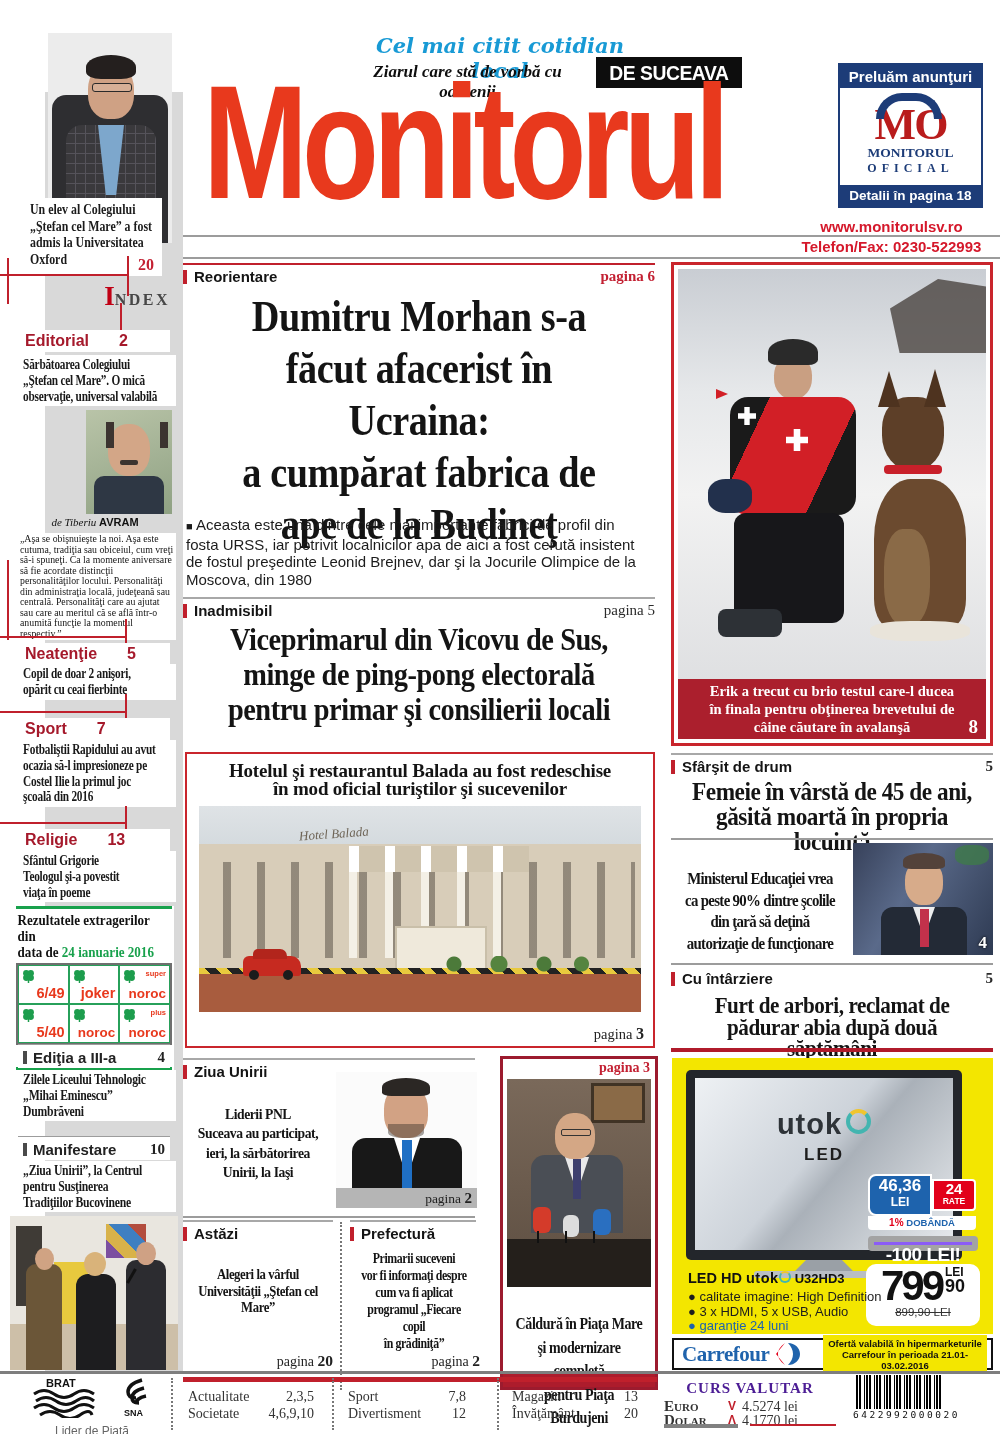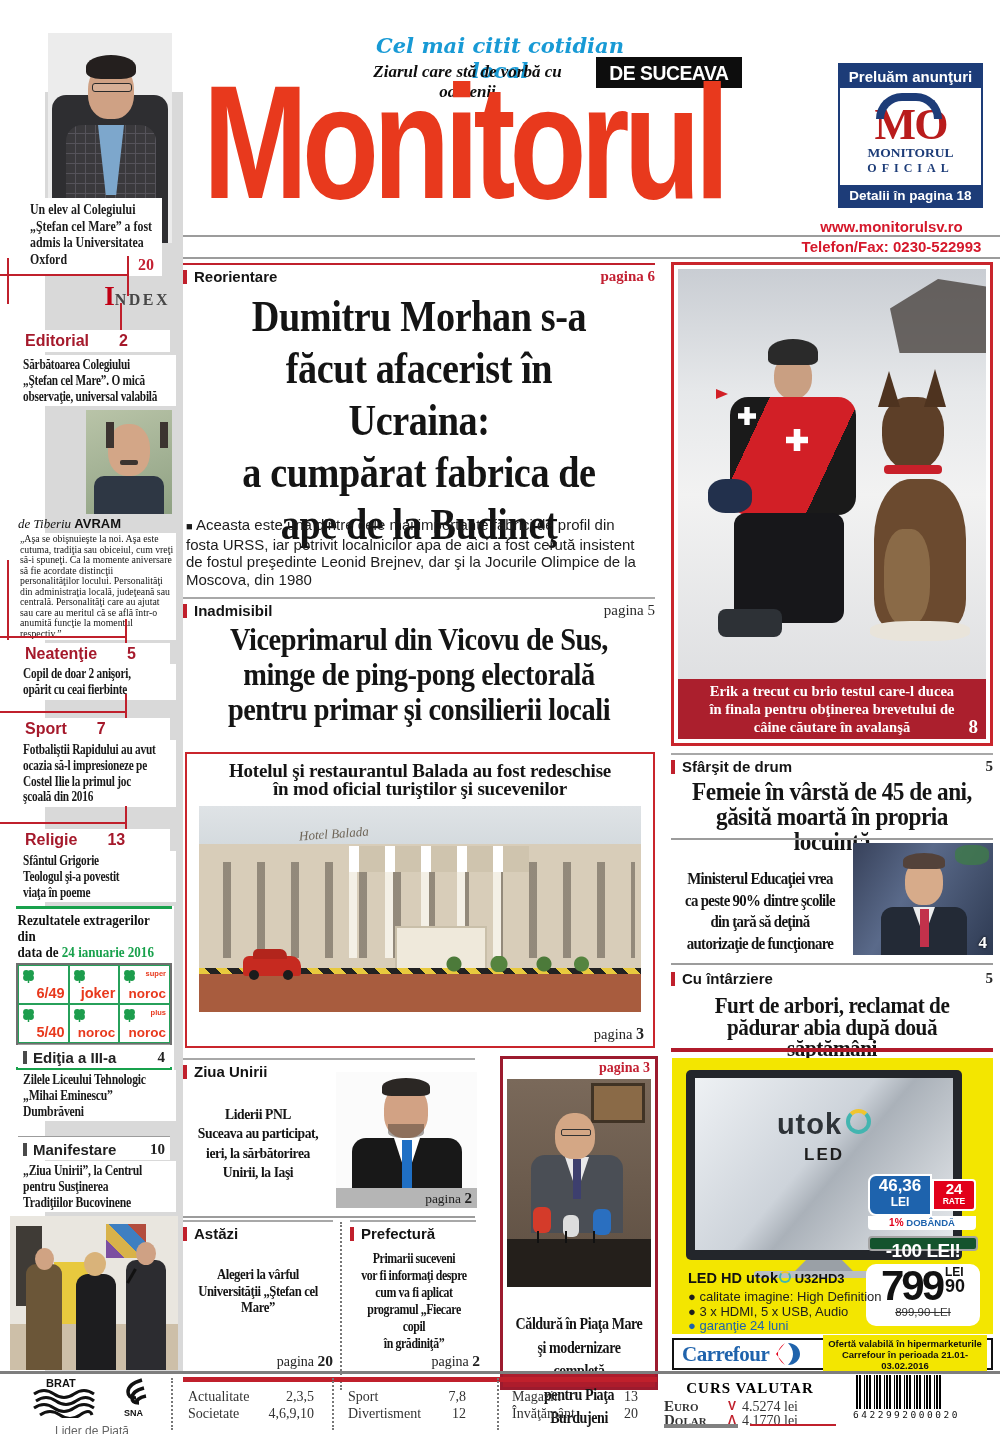--- a/index.html
+++ b/index.html
@@ -94,7 +94,7 @@
     <div class="abs" style="left:20px;top:12px;width:46px;height:14px;background:transparent;border-left:8px solid #3c3430;border-right:8px solid #3c3430;height:26px"></div>
     <div class="abs" style="left:34px;top:50px;width:18px;height:5px;background:#3c3430;border-radius:2px"></div>
   </div>
-  <div class="abs" style="left:18px;top:516px;width:154px;text-align:left;font-size:13px">
+  <div class="abs" style="left:18px;top:516px;width:154px;text-align:center;font-size:11px">
     <span class="serif" style="font-style:italic">de Tiberiu </span><span class="b">AVRAM</span>
   </div>
   <div class="abs serif" style="left:18px;top:533px;width:154px;font-size:9.8px;line-height:10.5px;background:#fff;padding:1px 2px;color:#141414">„Aşa se obişnuieşte la noi. Aşa este cutuma, tradiţia sau obiceiul, cum vreţi să-i spuneţi. Ca la momente aniversare să fie acordate distincţii personalităţilor locului. Personalităţi din administraţia locală, judeţeană sau centrală. Personalităţi care au ajutat sau care au meritul că se află într-o anumită funcţie la momentul respectiv.”</div>

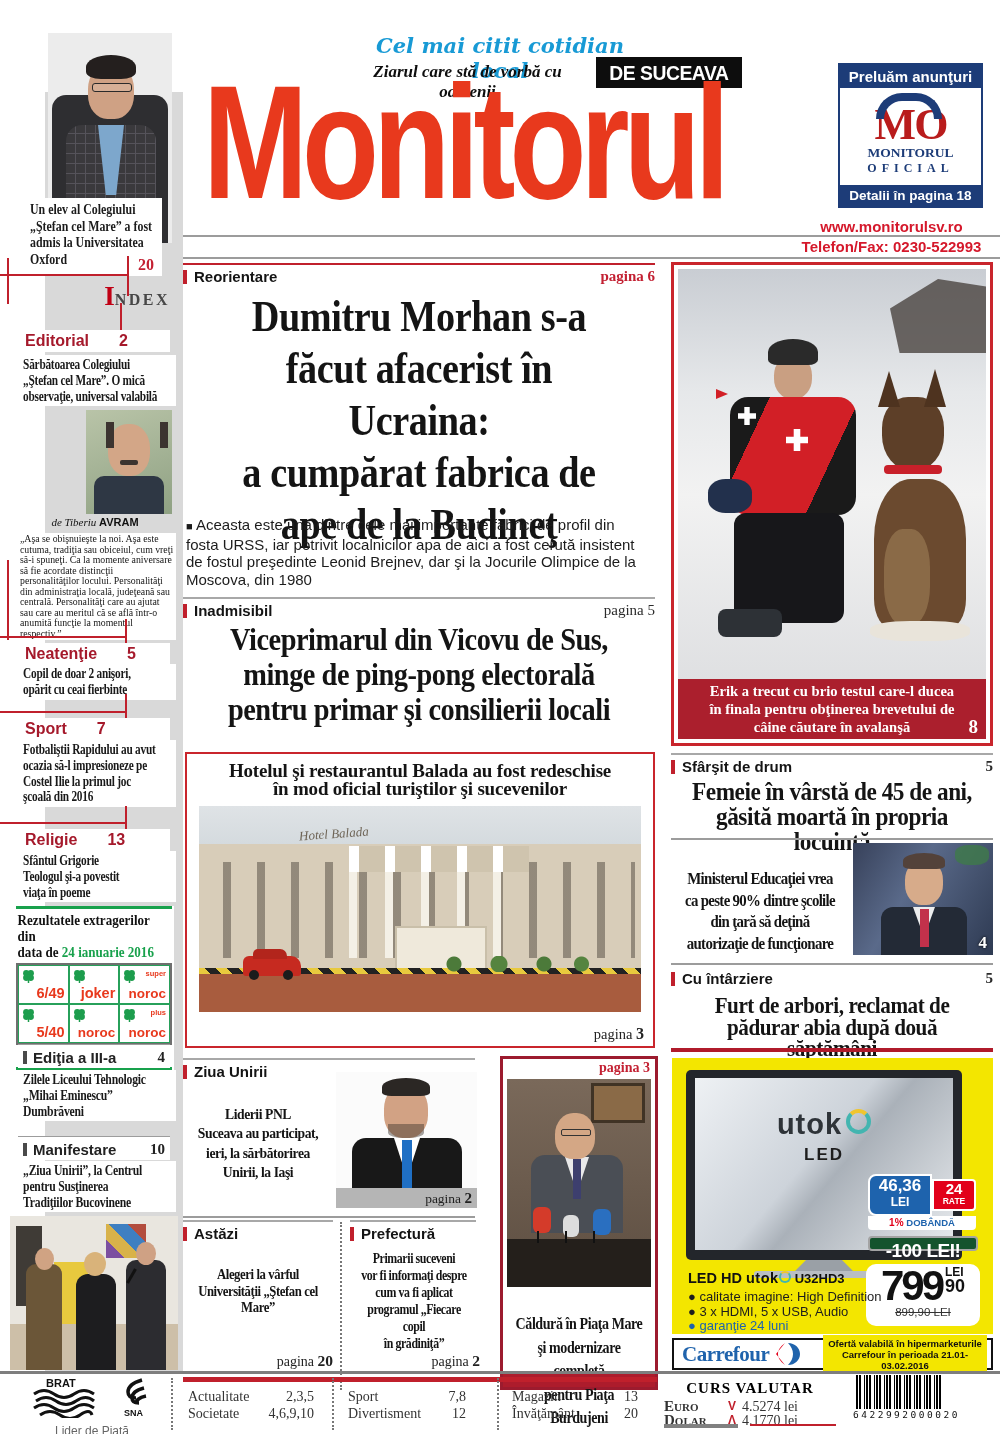--- a/index.html
+++ b/index.html
@@ -501,7 +501,7 @@
       <span class="b" style="color:#1e63ad;font-size:9.5px">DOBÂNDĂ</span>
     </div>
 
-    <div class="abs ctr b" style="left:196px;top:178px;width:110px;height:15px;background:#14532d;color:#fff;font-size:19px;line-height:25px;border:2px solid #a3a3a3;border-radius:4px;box-sizing:border-box;letter-spacing:-0.5px">-100 LEI!</div>
+    <div class="abs ctr b" style="left:196px;top:178px;width:110px;height:15px;background:#8b5cf6;color:#fff;font-size:19px;line-height:25px;border:6px solid #a3a3a3;border-radius:4px;box-sizing:border-box;letter-spacing:-0.5px">-100 LEI!</div>
     <div class="abs" style="left:194px;top:206px;width:114px;height:62px;background:#fff;border-radius:10px;text-align:center">
       <div style="display:flex;justify-content:center;align-items:flex-start;margin-top:2px">
         <span class="b" style="font-size:42px;line-height:40px;letter-spacing:-3px;color:#111">799</span>

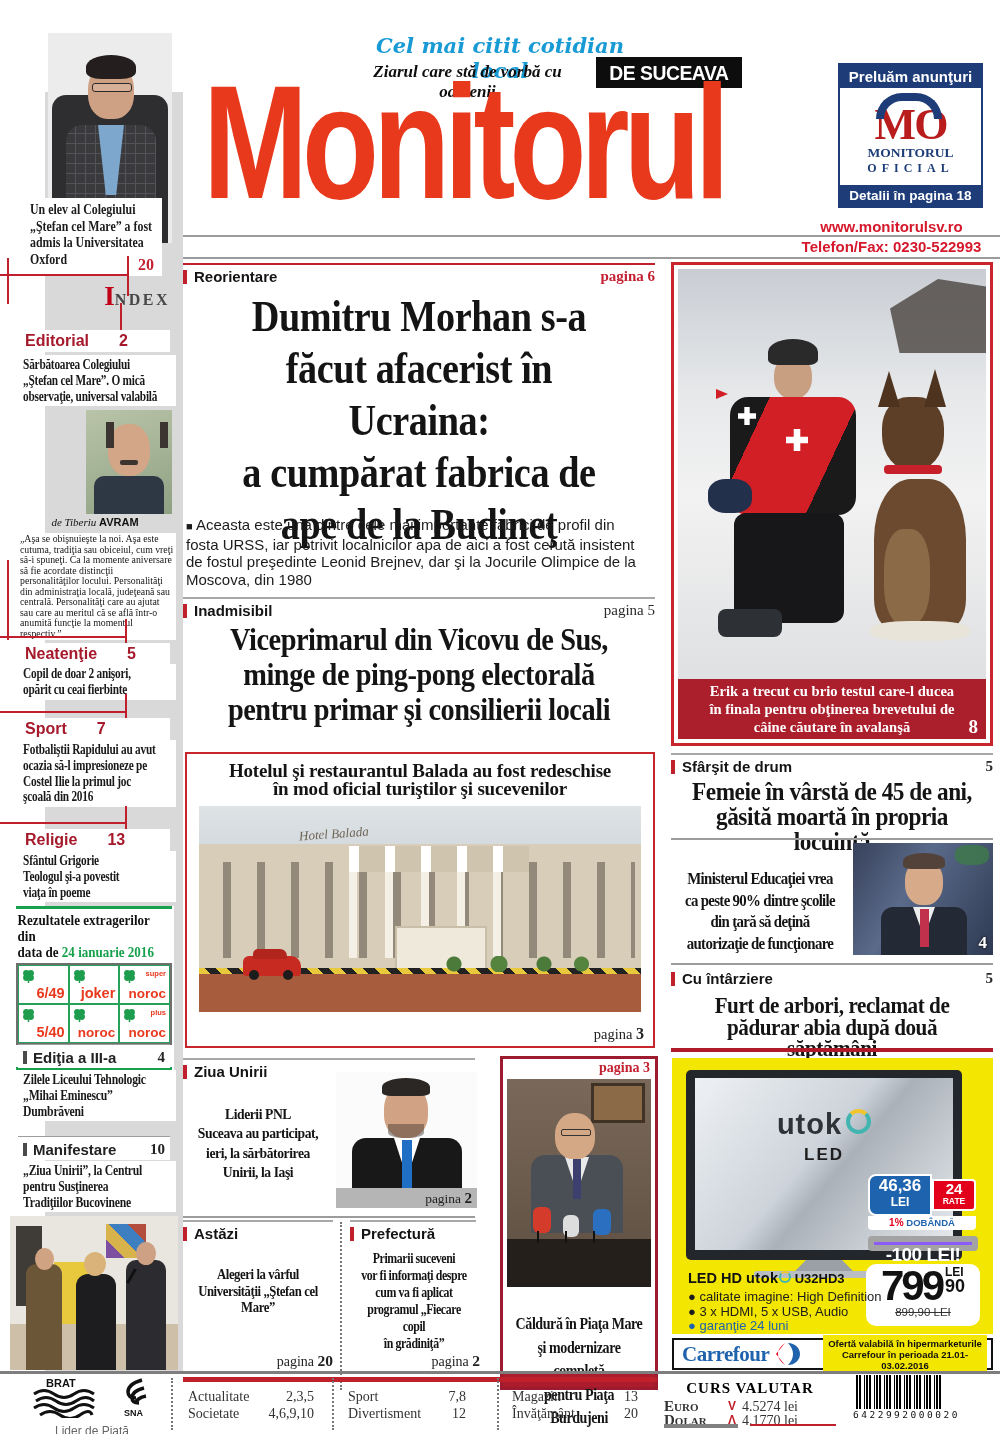--- a/index.html
+++ b/index.html
@@ -573,7 +573,7 @@
   </div>
 
   <div class="abs" style="left:664px;top:1380px;width:172px">
-    <div class="serif b ctr" style="font-size:15px;letter-spacing:1px;color:#000000">CURS VALUTAR</div>
+    <div class="serif b ctr" style="font-size:15px;letter-spacing:1px;color:#4c1d95">CURS VALUTAR</div>
     <div class="cursrow" style="margin-top:2px">
       <span style="width:58px;font-weight:bold;font-size:15px">Euro</span>
       <span class="arrow">V</span>

